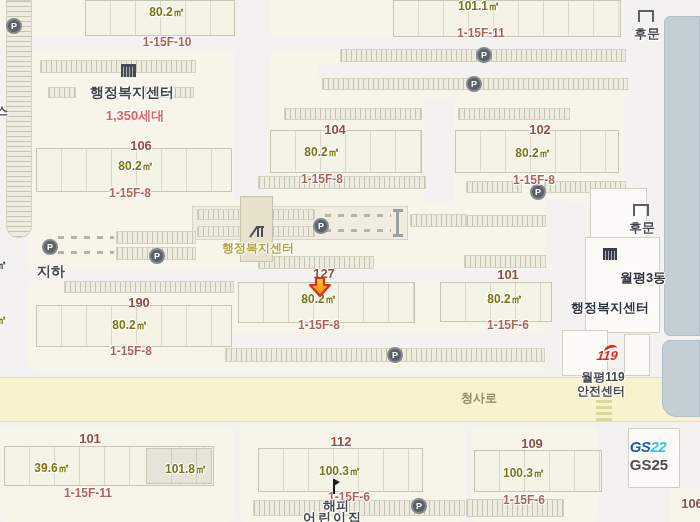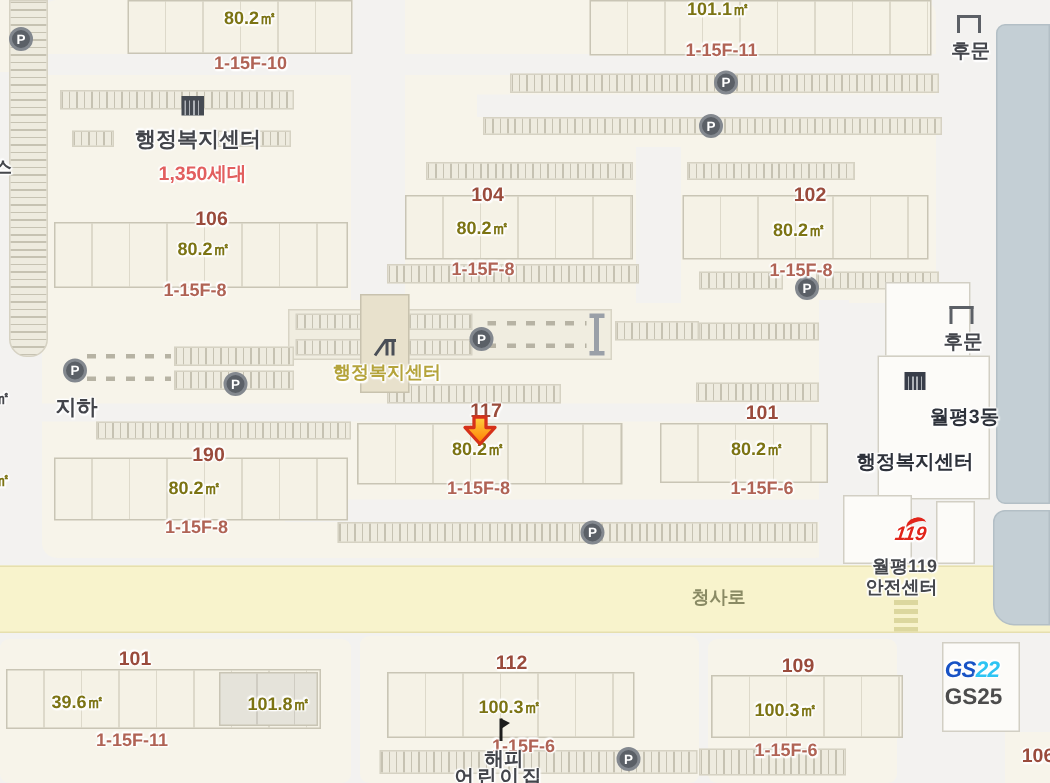--- a/index.html
+++ b/index.html
@@ -156,7 +156,7 @@
   <div class="lbl area" style="left:136px;top:160px;">80.2㎡</div>
   <div class="lbl floor" style="left:130px;top:187px;">1-15F-8</div>
 
-  <div class="lbl num" style="left:325px;top:123px;">104</div>
+  <div class="lbl num" style="left:335px;top:123px;">104</div>
   <div class="lbl area" style="left:322px;top:146px;">80.2㎡</div>
   <div class="lbl floor" style="left:322px;top:173px;">1-15F-8</div>
 

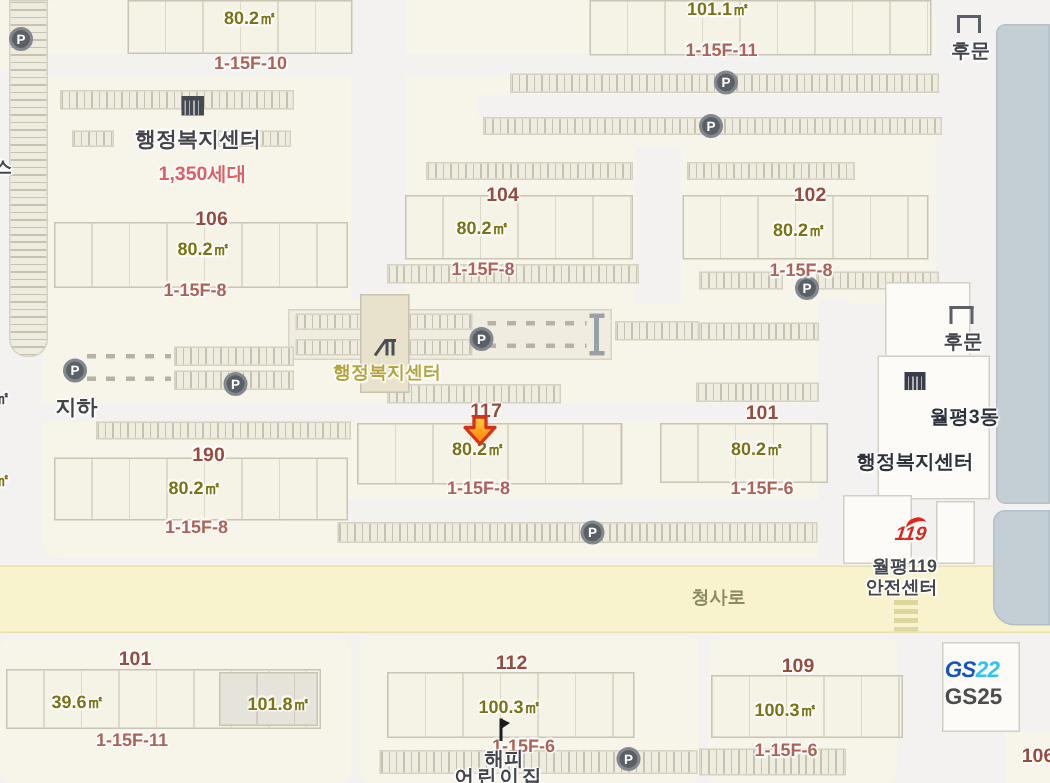--- a/index.html
+++ b/index.html
@@ -171,7 +171,7 @@
   </svg>
   <div class="lbl play" style="left:258px;top:242px;">행정복지센터</div>
 
-  <div class="lbl num" style="left:324px;top:267px;">117</div>
+  <div class="lbl num" style="left:324px;top:267px;">127</div>
   <div class="lbl area" style="left:319px;top:293px;">80.2㎡</div>
   <div class="lbl floor" style="left:319px;top:319px;">1-15F-8</div>
 

